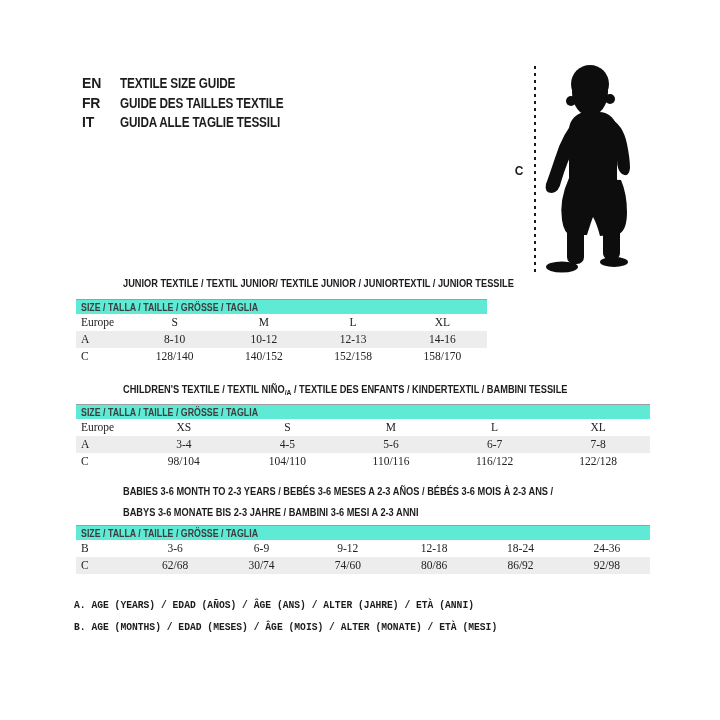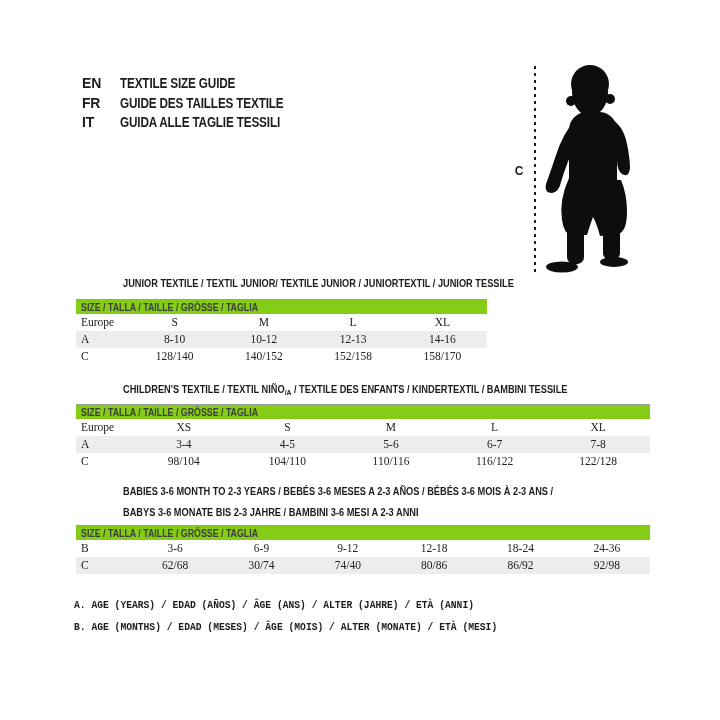--- a/index.html
+++ b/index.html
@@ -29,7 +29,7 @@
   .tbl{position:absolute;left:76px;}
   .t1{width:411px;}
   .t23{width:574px;}
-  .band{height:14px;line-height:14px;background:#84cc16;border-top:1px solid #9e9e9e;
+  .band{height:14px;line-height:14px;background:#5eead4;border-top:1px solid #9e9e9e;
     padding-left:5px;font-size:10.5px;font-weight:bold;color:#3d3d3d;}
   .tr{display:flex;height:17px;line-height:17px;font-size:11.5px;color:#222222;}
   .tr.shaded{background:#ededed;}

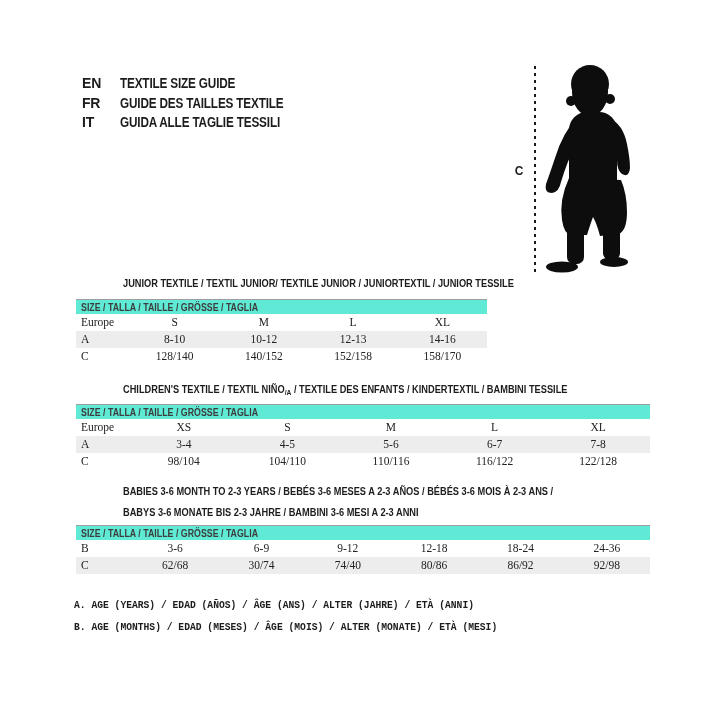--- a/index.html
+++ b/index.html
@@ -159,7 +159,7 @@
       <div class="td lbl">C</div>
       <div class="td">62/68</div>
       <div class="td">30/74</div>
-      <div class="td">74/40</div>
+      <div class="td">74/60</div>
       <div class="td">80/86</div>
       <div class="td">86/92</div>
       <div class="td">92/98</div>

